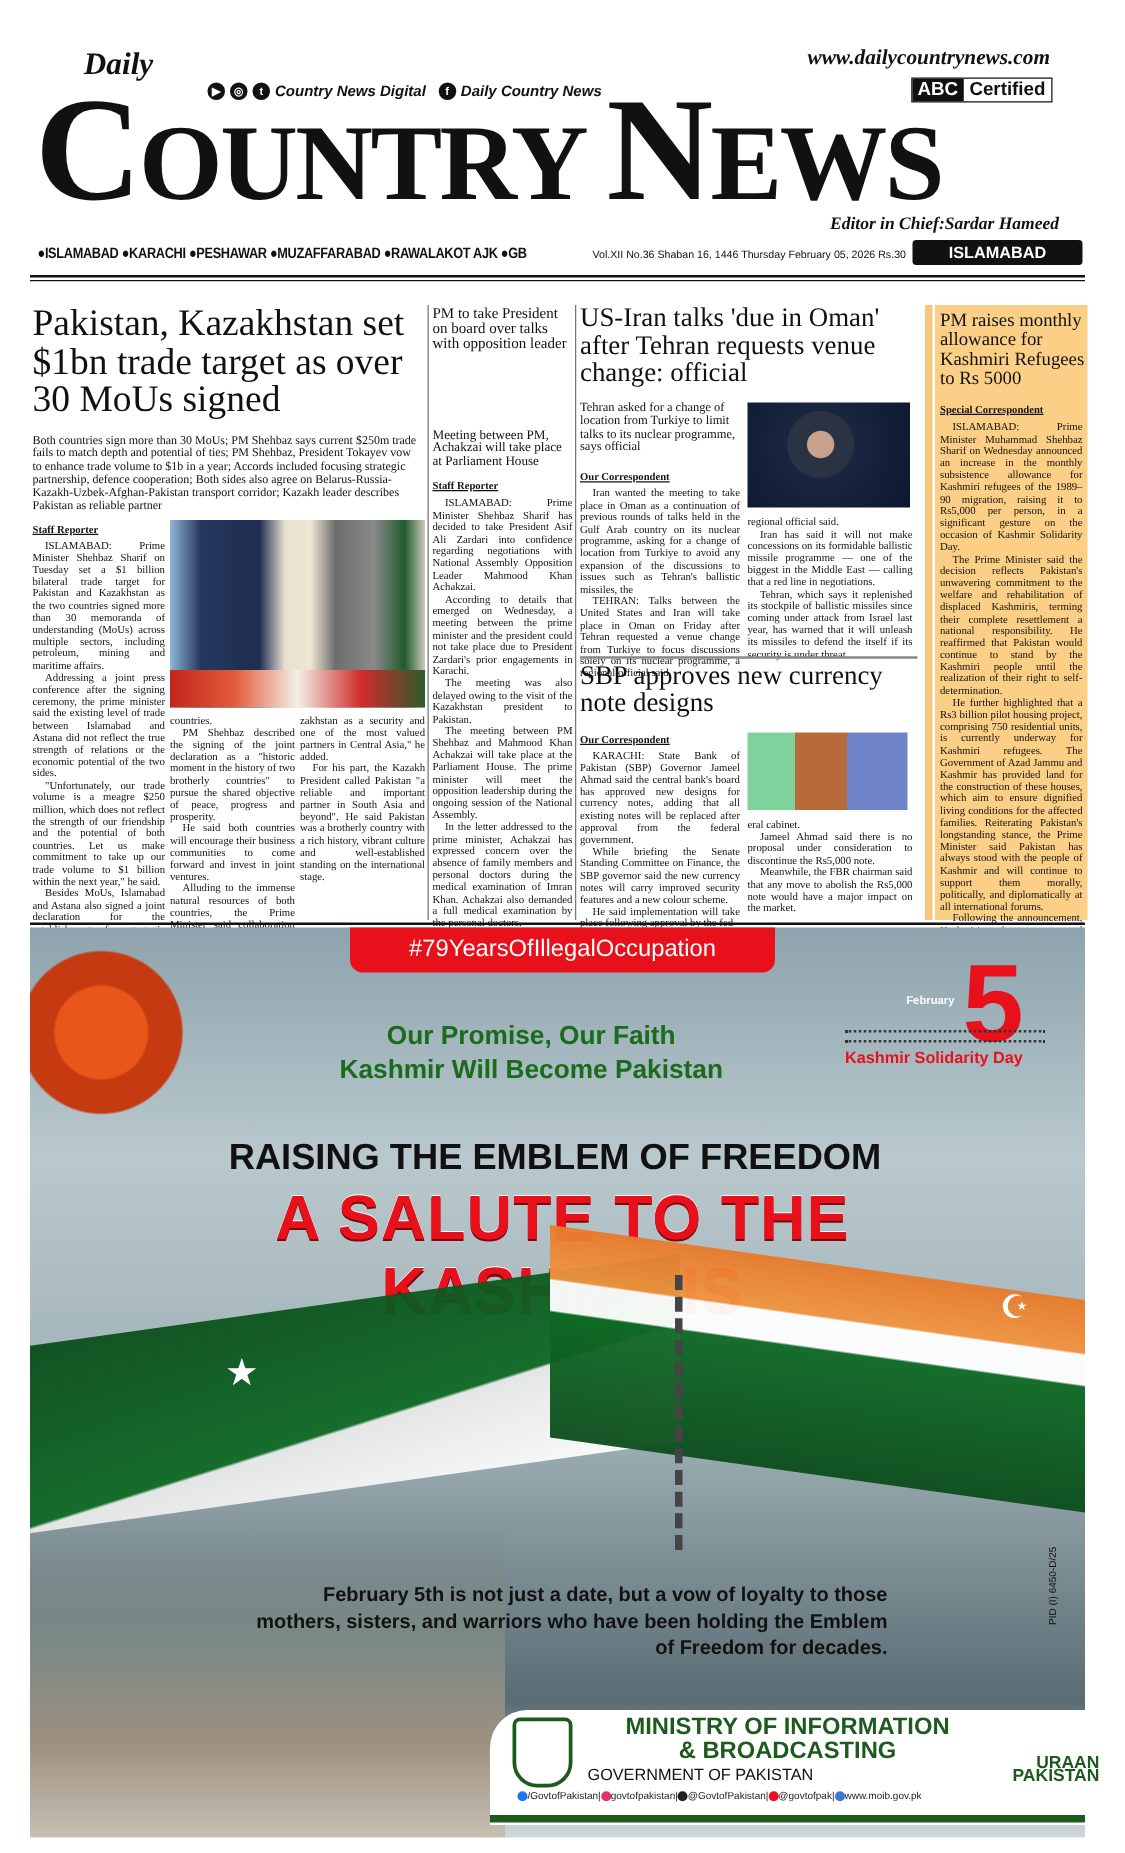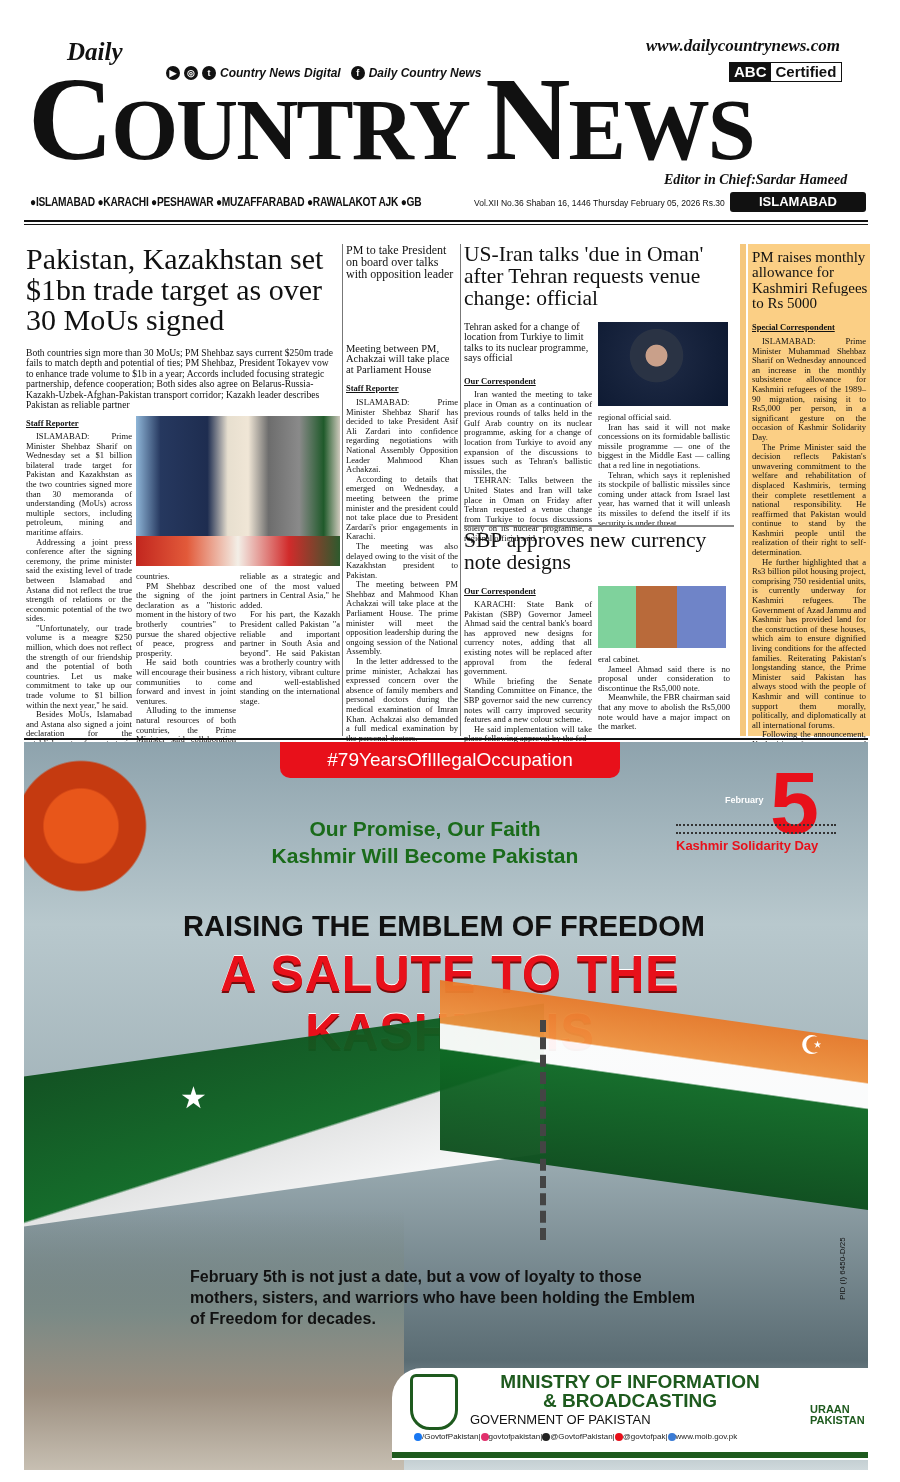--- a/index.html
+++ b/index.html
@@ -81,7 +81,7 @@
 <div class="abs deck" style="left:26px;top:348px;width:312px;font-size:9.6px">Both countries sign more than 30 MoUs; PM Shehbaz says current $250m trade fails to match depth and potential of ties; PM Shehbaz, President Tokayev vow to enhance trade volume to $1b in a year; Accords included focusing strategic partnership, defence cooperation; Both sides also agree on Belarus-Russia-Kazakh-Uzbek-Afghan-Pakistan transport corridor; Kazakh leader describes Pakistan as reliable partner</div>
 <div class="abs byline" style="left:26px;top:418px">Staff Reporter</div>
 <div class="abs body" style="left:26px;top:432px;width:106px">
-  <p>ISLAMABAD: Prime Minister Shehbaz Sharif on Wednesday set a $1 billion bilateral trade target for Pakistan and Kazakhstan as the two countries signed more than 30 memoranda of understanding (MoUs) across multiple sectors, including petroleum, mining and maritime affairs.</p>
+  <p>ISLAMABAD: Prime Minister Shehbaz Sharif on Tuesday set a $1 billion bilateral trade target for Pakistan and Kazakhstan as the two countries signed more than 30 memoranda of understanding (MoUs) across multiple sectors, including petroleum, mining and maritime affairs.</p>
     <p>Addressing a joint press conference after the signing ceremony, the prime minister said the existing level of trade between Islamabad and Astana did not reflect the true strength of relations or the economic potential of the two sides.</p>
     <p>"Unfortunately, our trade volume is a meagre $250 million, which does not reflect the strength of our friendship and the potential of both countries. Let us make commitment to take up our trade volume to $1 billion within the next year," he said.</p>
     <p>Besides MoUs, Islamabad and Astana also signed a joint declaration for the establishment of a strategic partnership between the two</p>

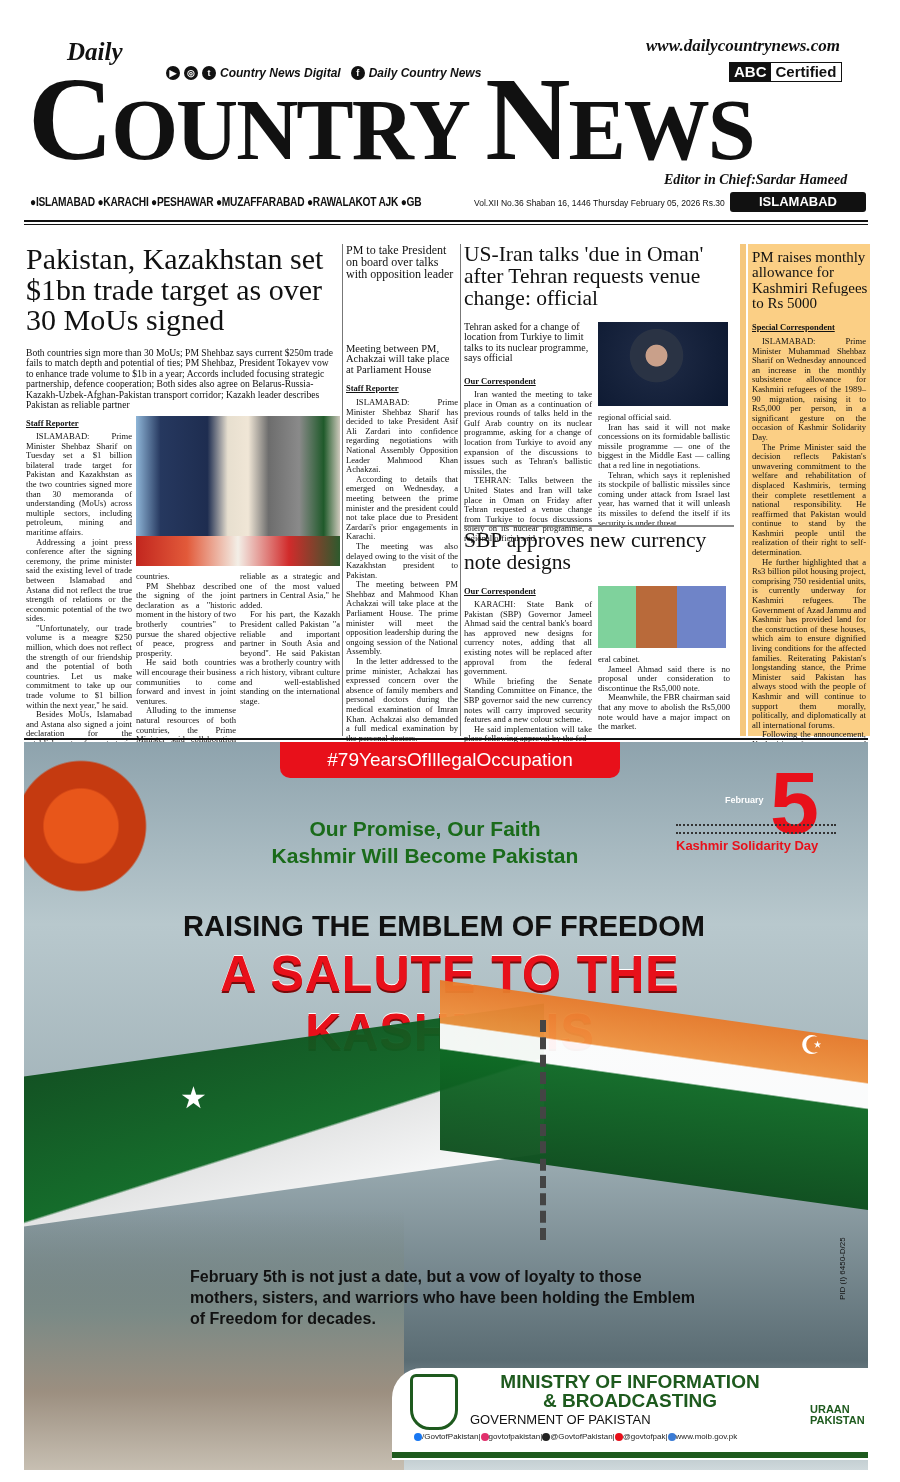--- a/index.html
+++ b/index.html
@@ -96,7 +96,7 @@
     <p>Alluding to the immense natural resources of both countries, the Prime Minister said collaboration in the energy sector will be a win-win situation. "Pakistan recognises Ka-</p>
 </div>
 <div class="abs body" style="left:240px;top:572px;width:100px">
-  <p style="text-indent:0">reliable as a strategic and one of the most valued partners in Central Asia," he added.</p>
+  <p style="text-indent:0">zakhstan as a security and one of the most valued partners in Central Asia," he added.</p>
     <p>For his part, the Kazakh President called Pakistan "a reliable and important partner in South Asia and beyond". He said Pakistan was a brotherly country with a rich history, vibrant culture and well-established standing on the international stage.</p>
 </div>
 <div class="abs vsep" style="left:342px;top:244px;height:492px"></div>

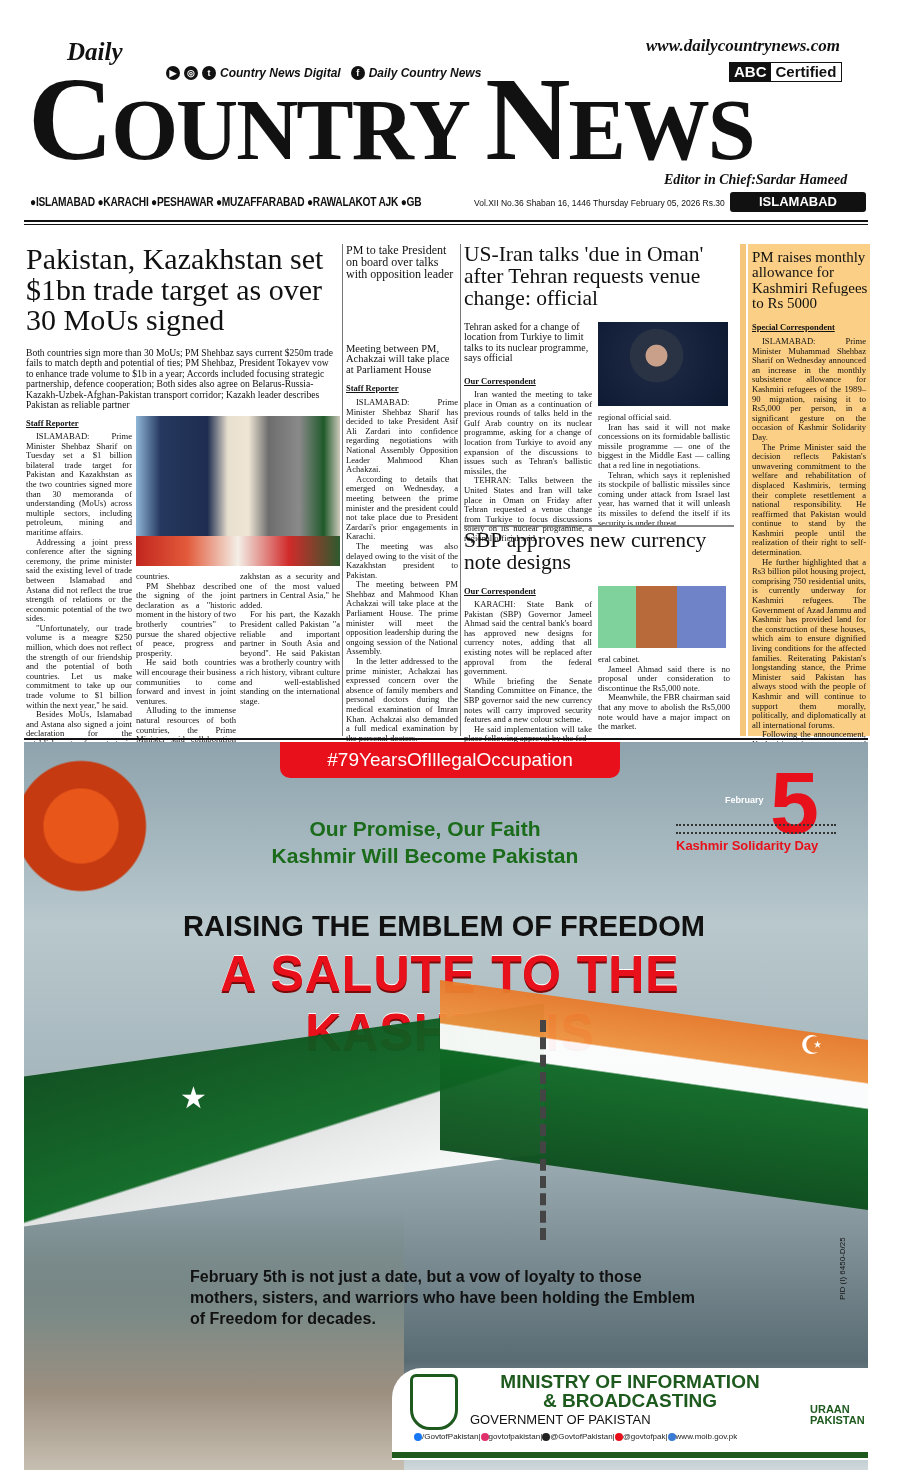--- a/index.html
+++ b/index.html
@@ -41,7 +41,7 @@
 .salute{left:120px;top:945px;width:660px;text-align:center;font-family:"Liberation Sans",sans-serif;font-weight:bold;font-size:50px;color:#e8101a;text-shadow:0 2px 0 #7a0a0a,0 -1px 0 #fff;letter-spacing:1px}
 .arm-l{left:24px;top:1040px;width:520px;height:150px;background:linear-gradient(170deg,#0b4d1b 0%,#0f6a25 60%,#e8e8e8 61%,#fff 100%);transform:skewY(-8deg);opacity:.95}
 .arm-r{left:440px;top:1010px;width:428px;height:170px;background:linear-gradient(180deg,#e87a2a 0%,#f19440 25%,#fff 26%,#fff 40%,#0f6a25 41%,#0b4d1b 100%);transform:skewY(8deg);opacity:.95}
-.vow{left:190px;top:1266px;width:520px;text-align:left;font-family:"Liberation Sans",sans-serif;font-weight:bold;font-size:16px;line-height:21px;color:#111}
+.vow{left:190px;top:1266px;width:520px;text-align:right;font-family:"Liberation Sans",sans-serif;font-weight:bold;font-size:16px;line-height:21px;color:#111}
 .pid{left:838px;top:1180px;width:14px;height:120px;writing-mode:vertical-rl;transform:rotate(180deg);font-family:"Liberation Sans",sans-serif;font-size:8px;color:#111}
 .ministry{left:392px;top:1368px;width:476px;height:92px;background:#fff;border-radius:30px 0 0 0}
 .min-bar{left:392px;top:1452px;width:476px;height:6px;background:#1e5a1e}

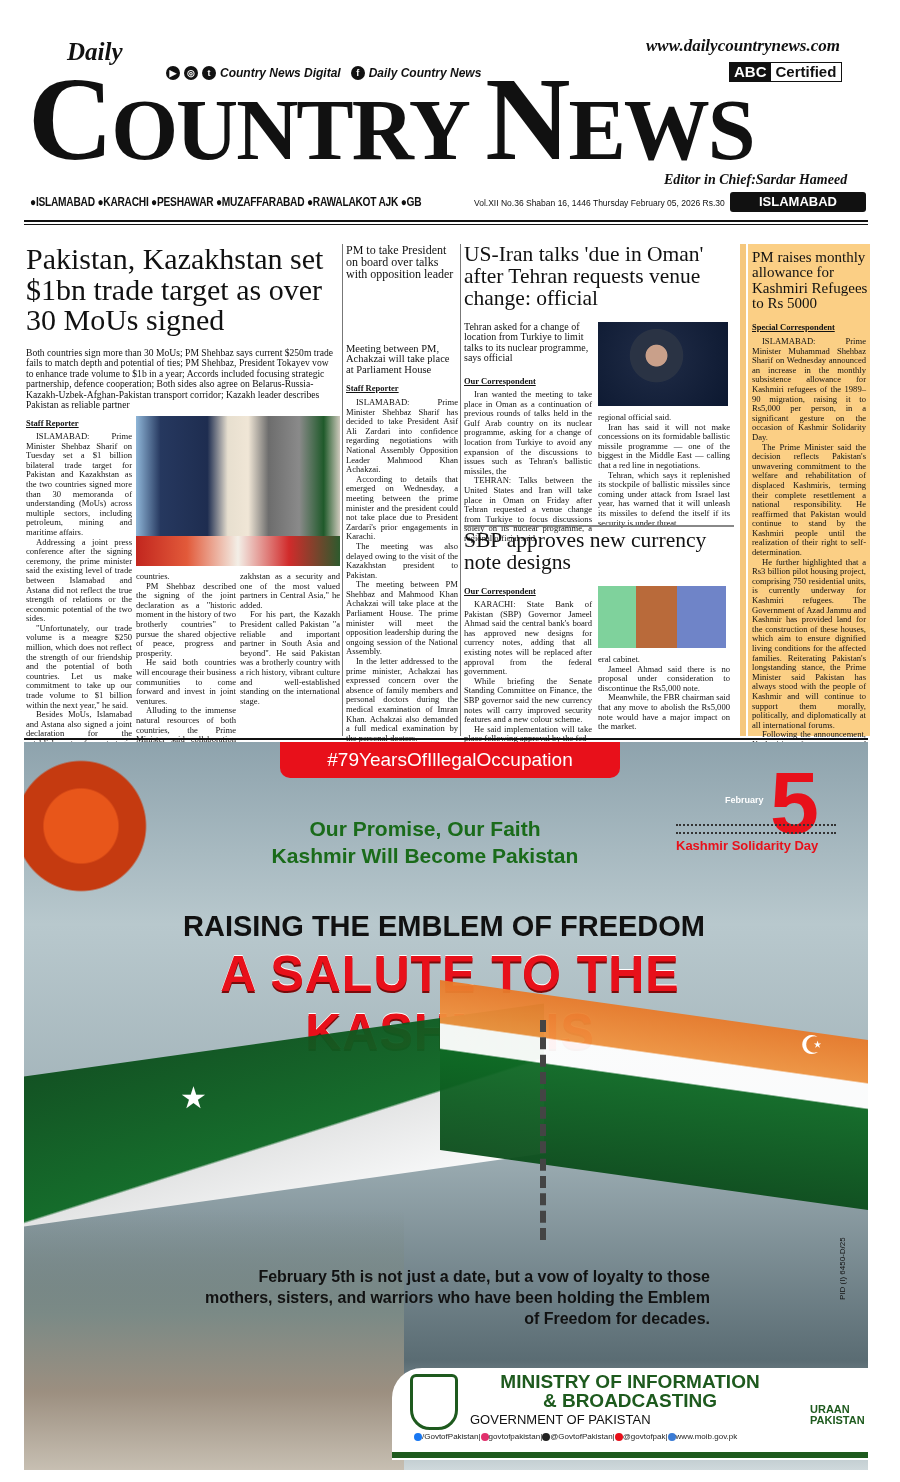--- a/index.html
+++ b/index.html
@@ -50,7 +50,7 @@
 .min-social{left:414px;top:1432px;font-family:"Liberation Sans",sans-serif;font-size:8px;color:#222;display:flex;gap:0;align-items:center}
 .dot{display:inline-block;width:8px;height:8px;border-radius:50%}
 .emblem{left:410px;top:1374px;width:48px;height:56px;border:3px solid #1e5a1e;border-radius:6px 6px 20px 20px}
-.uraan{left:810px;top:1404px;color:#1e5a1e;font-family:"Liberation Sans",sans-serif;font-weight:bold;font-size:11px;text-align:left;line-height:11px}
+.uraan{left:810px;top:1404px;color:#1e5a1e;font-family:"Liberation Sans",sans-serif;font-weight:bold;font-size:14px;text-align:right;line-height:11px}
 </style>
 </head>
 <body>

